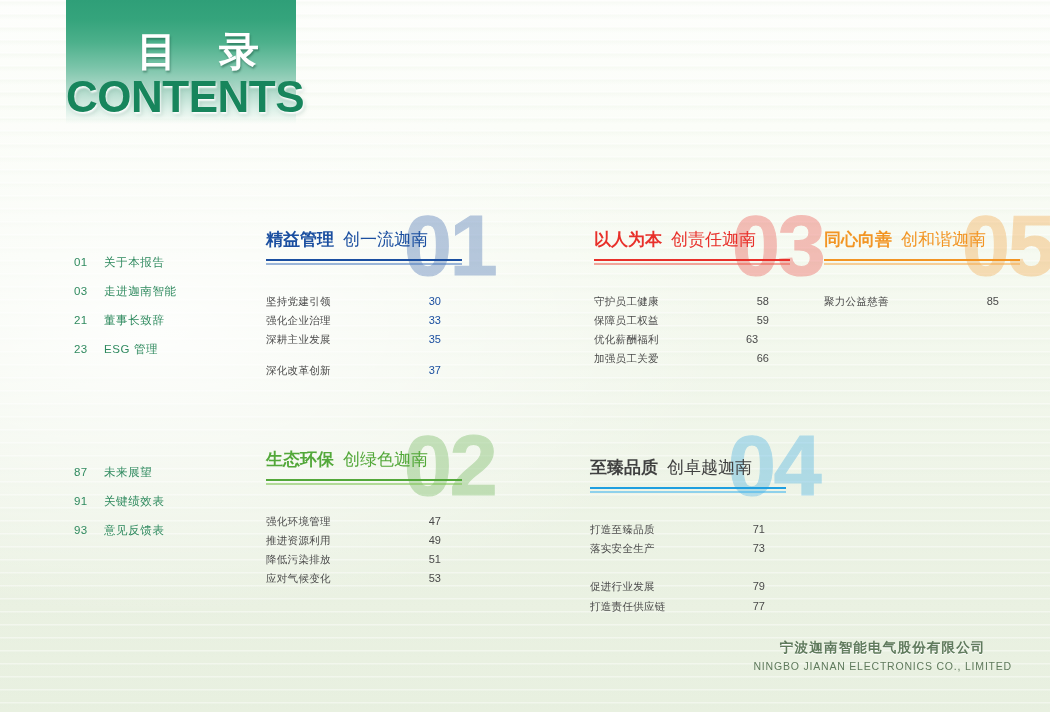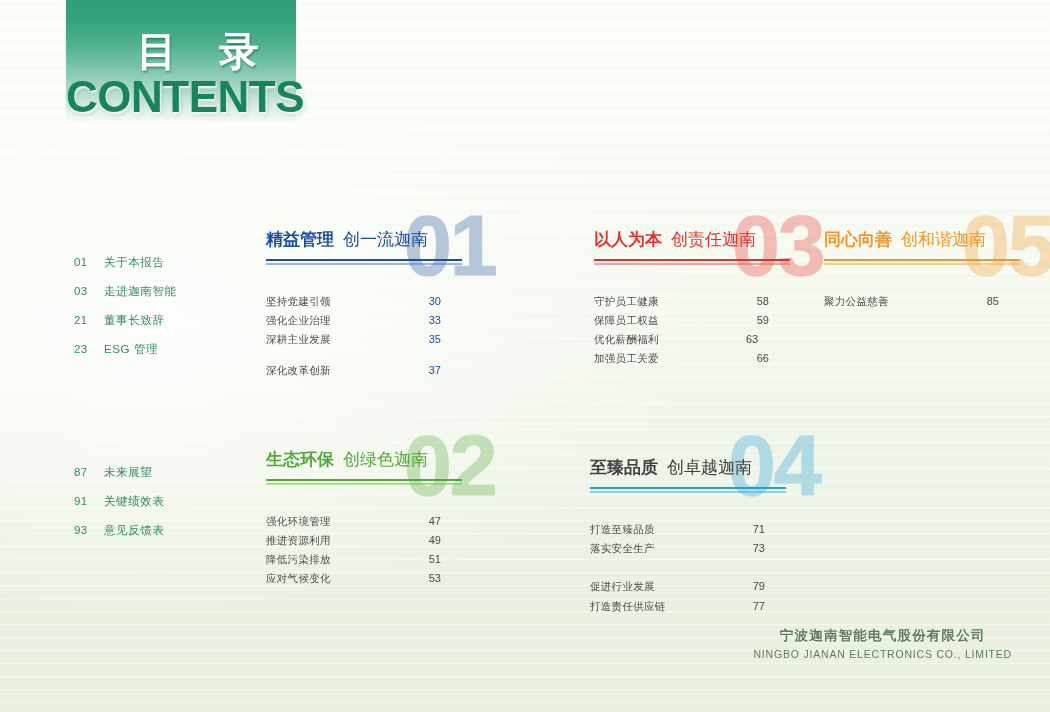--- a/index.html
+++ b/index.html
@@ -150,7 +150,7 @@
 
   
   #footer {
-    position: absolute; right: 38px; bottom: 52px; text-align: center;
+    position: absolute; right: 38px; bottom: 40px; text-align: center;
   }
   #footer-cn {
     font-family: "DejaVu Sans", sans-serif;

